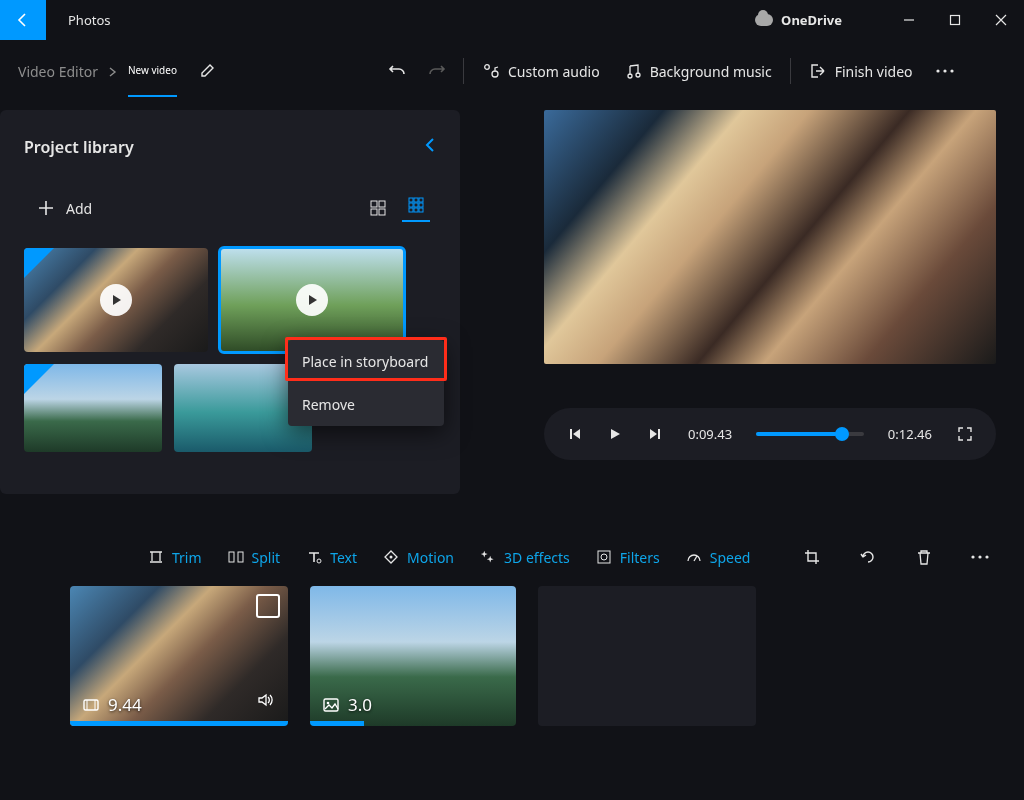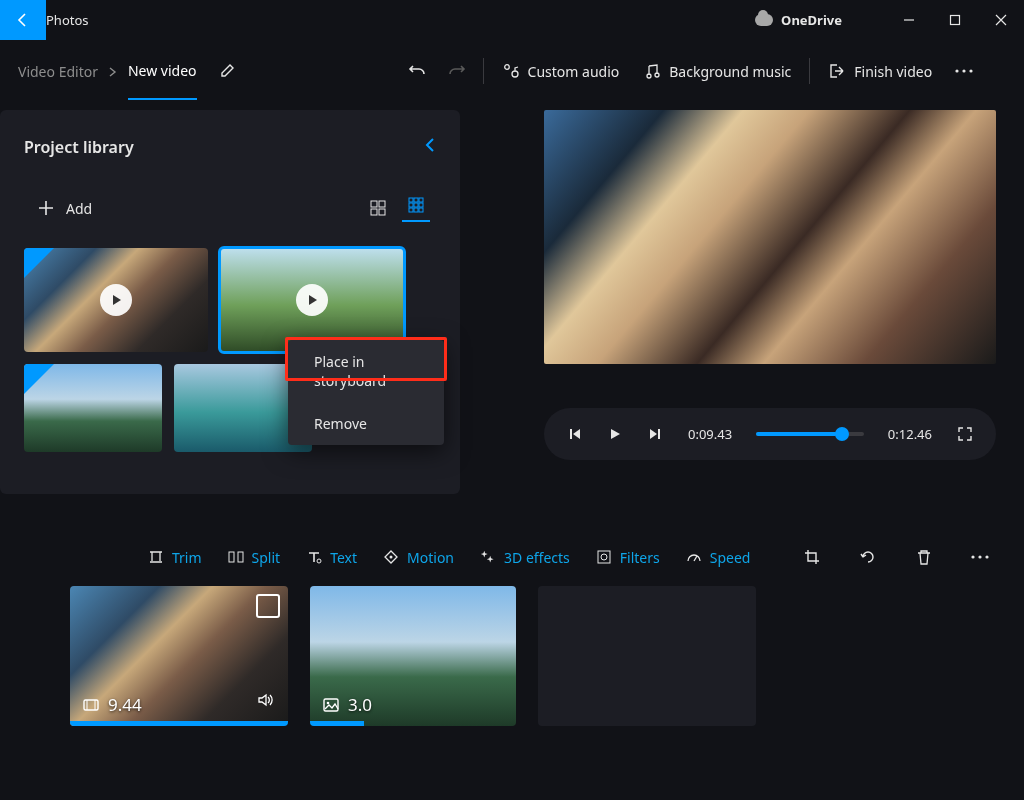--- a/index.html
+++ b/index.html
@@ -8,7 +8,7 @@
   
   .titlebar { height: 40px; display: flex; align-items: center; }
   .back-btn { width: 46px; height: 40px; background: #0099ff; display: flex; align-items: center; justify-content: center; color: #fff; }
-  .app-title { font-size: 13px; color: #e6e6e6; }
+  .app-title { padding-left: 22px; font-size: 13px; color: #e6e6e6; }
   .titlebar-spacer { flex: 1; }
   .onedrive { display: flex; align-items: center; gap: 8px; font-size: 13px; margin-right: 44px; color: #e6e6e6; font-weight: bold; }
   .onedrive .cloud-ico { width: 18px; height: 12px; background: #a8a8a8; border-radius: 6px; position: relative; }

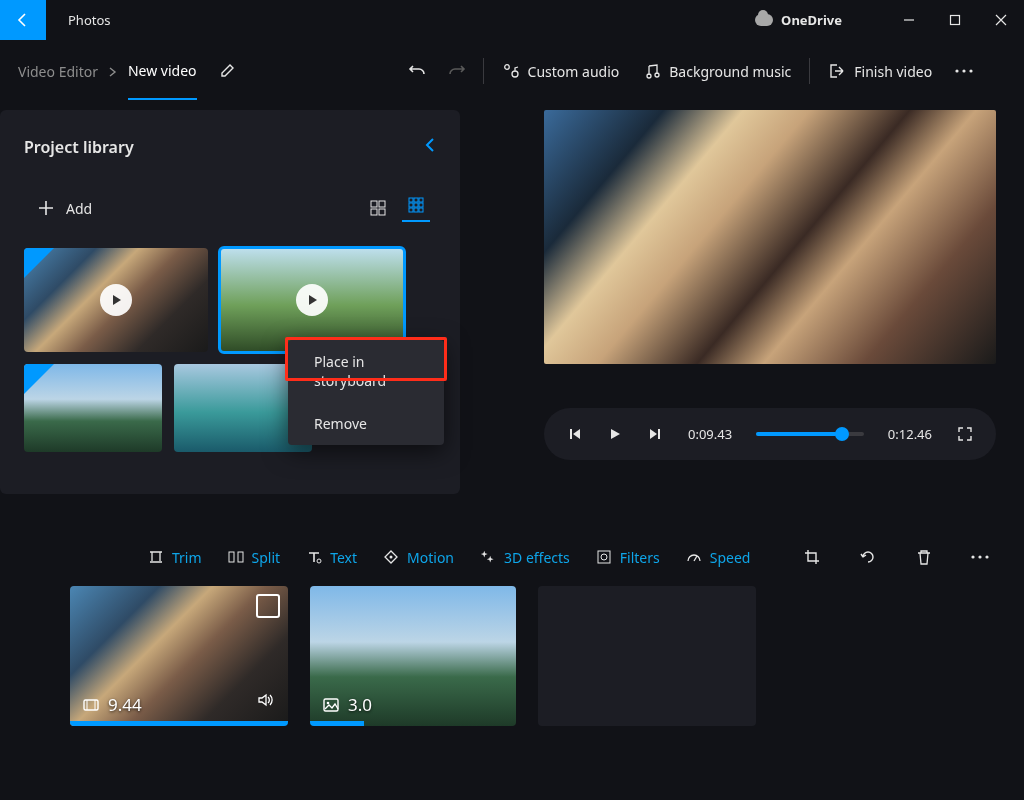--- a/index.html
+++ b/index.html
@@ -20,7 +20,7 @@
   .cmdbar { height: 62px; display: flex; align-items: center; padding: 0 18px; }
   .breadcrumb { color: #8d8d8d; font-size: 14px; }
   .chev { color:#8d8d8d; margin:0 10px; }
-  .proj-name { color:#fff; font-size:14px; padding-bottom:18px; border-bottom:2px solid #0099ff; margin-top:18px; }
+  .proj-name { color:#fff; font-size:10px; padding-bottom:18px; border-bottom:2px solid #0099ff; margin-top:18px; }
   .edit-ico { margin-left: 22px; color:#e6e6e6; }
   .cmdbar-spacer { width: 160px; }
   .tool-btn { display:flex; align-items:center; gap:8px; padding:0 12px; height:40px; font-size:14px; color:#e6e6e6; }

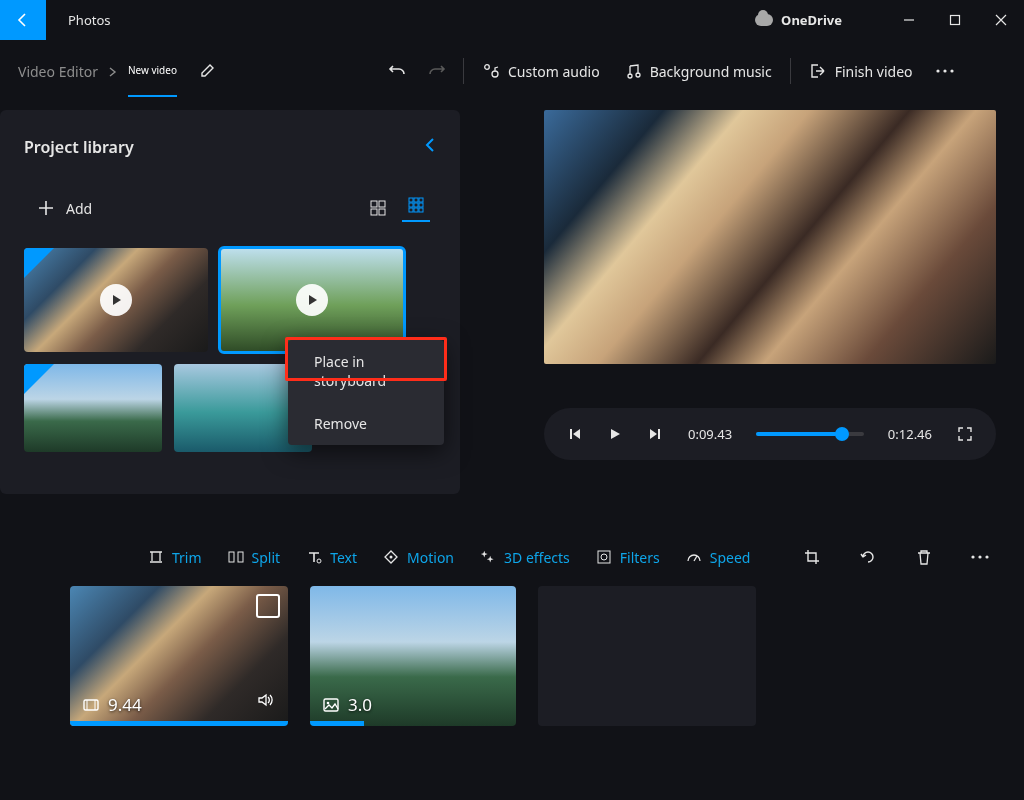--- a/index.html
+++ b/index.html
@@ -57,7 +57,7 @@
 
   
   .ctxmenu { position:absolute; top:340px; left:288px; width:156px; background:#2a2b32; border-radius:4px; box-shadow:0 6px 24px rgba(0,0,0,0.6); z-index:50; }
-  .ctx-item { padding:12px 26px; font-size:14px; }
+  .ctx-item { padding:12px 14px; font-size:14px; }
   .ctx-highlight { position:absolute; top:-3px; left:-3px; right:-3px; height:44px; border:3px solid #ff2d1a; border-radius:2px; pointer-events:none; }
 
   

